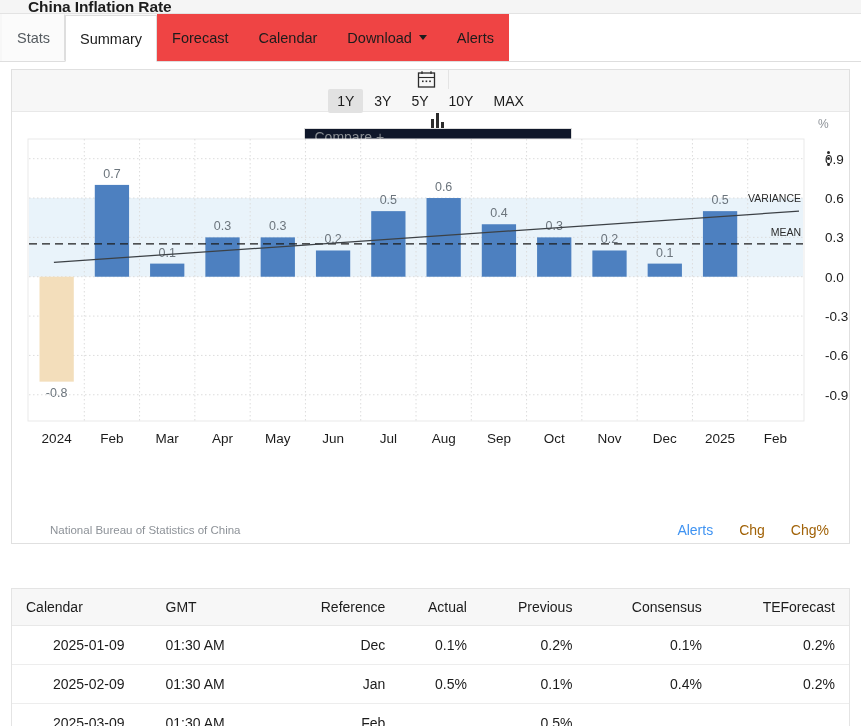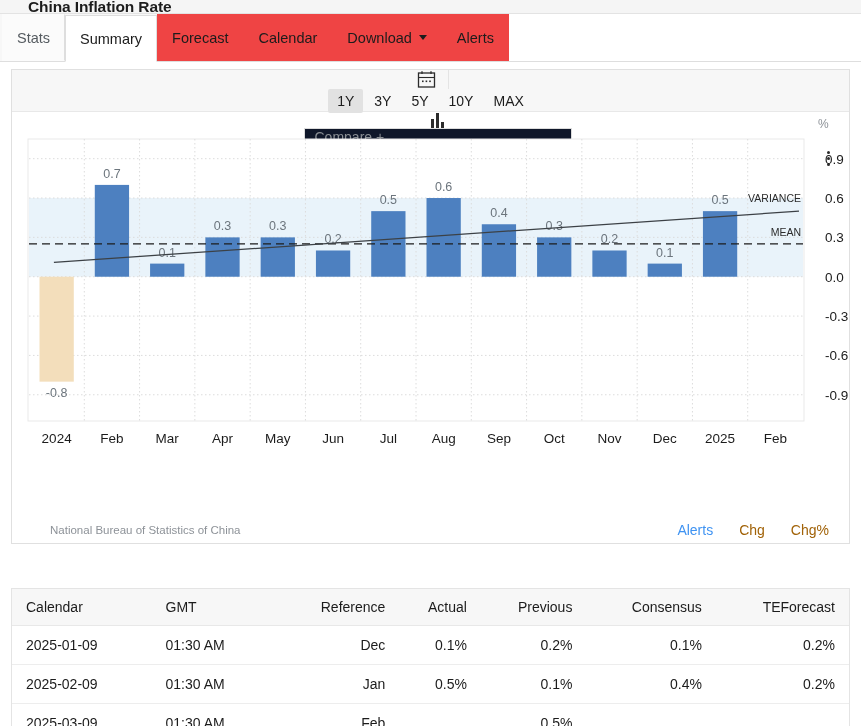--- a/index.html
+++ b/index.html
@@ -169,7 +169,7 @@
     padding: 11px 14px 11px 0;
     border-bottom: 1px solid #ededed;
   }
-  tbody td.lead { text-align: left; padding-left: 14px; }
+  tbody td.lead { text-align: center; padding-left: 14px; }
 </style>
 </head>
 <body>

